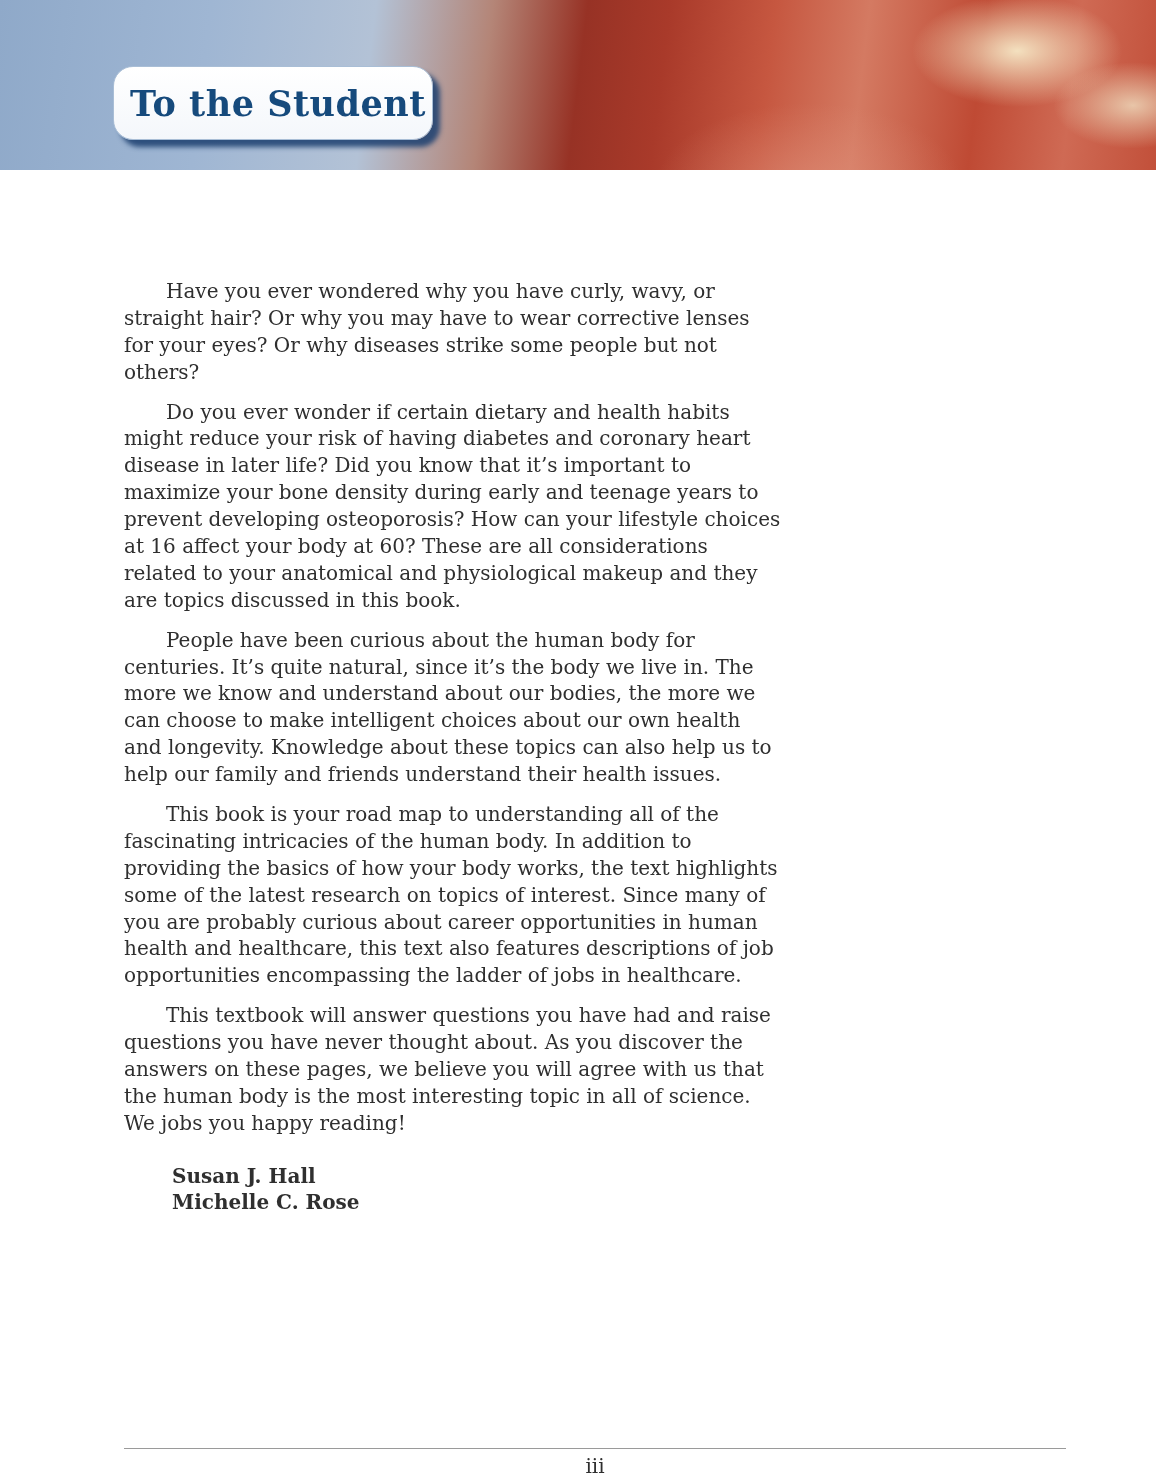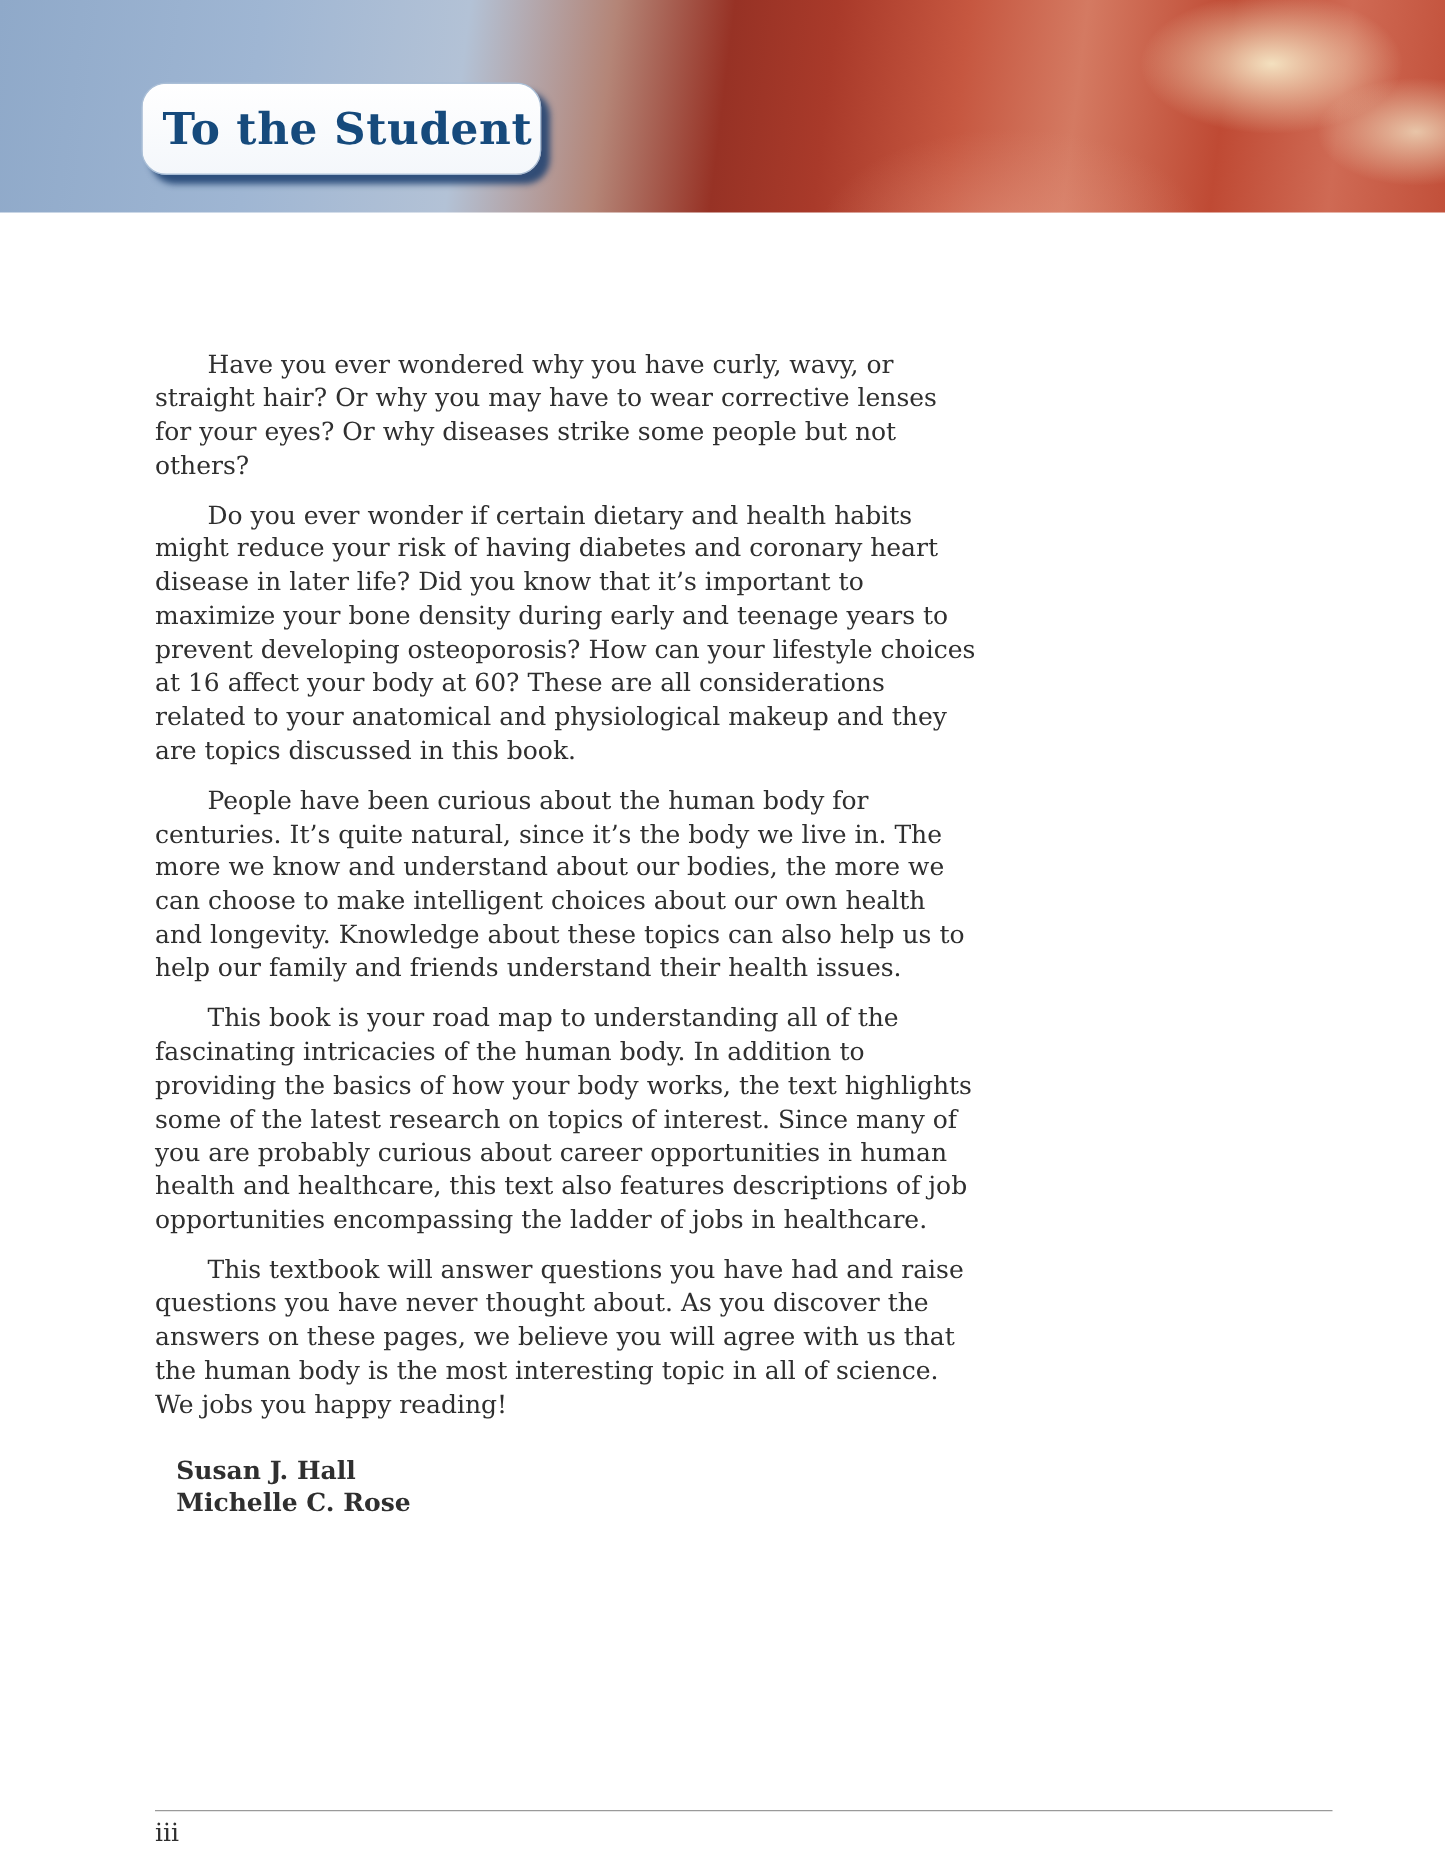--- a/index.html
+++ b/index.html
@@ -84,7 +84,7 @@
   
   .signatures {
     margin-top: 26px;
-    margin-left: 17px;
+    margin-left: 48px;
     font-weight: bold;
     color: #2f2f2f;
   }

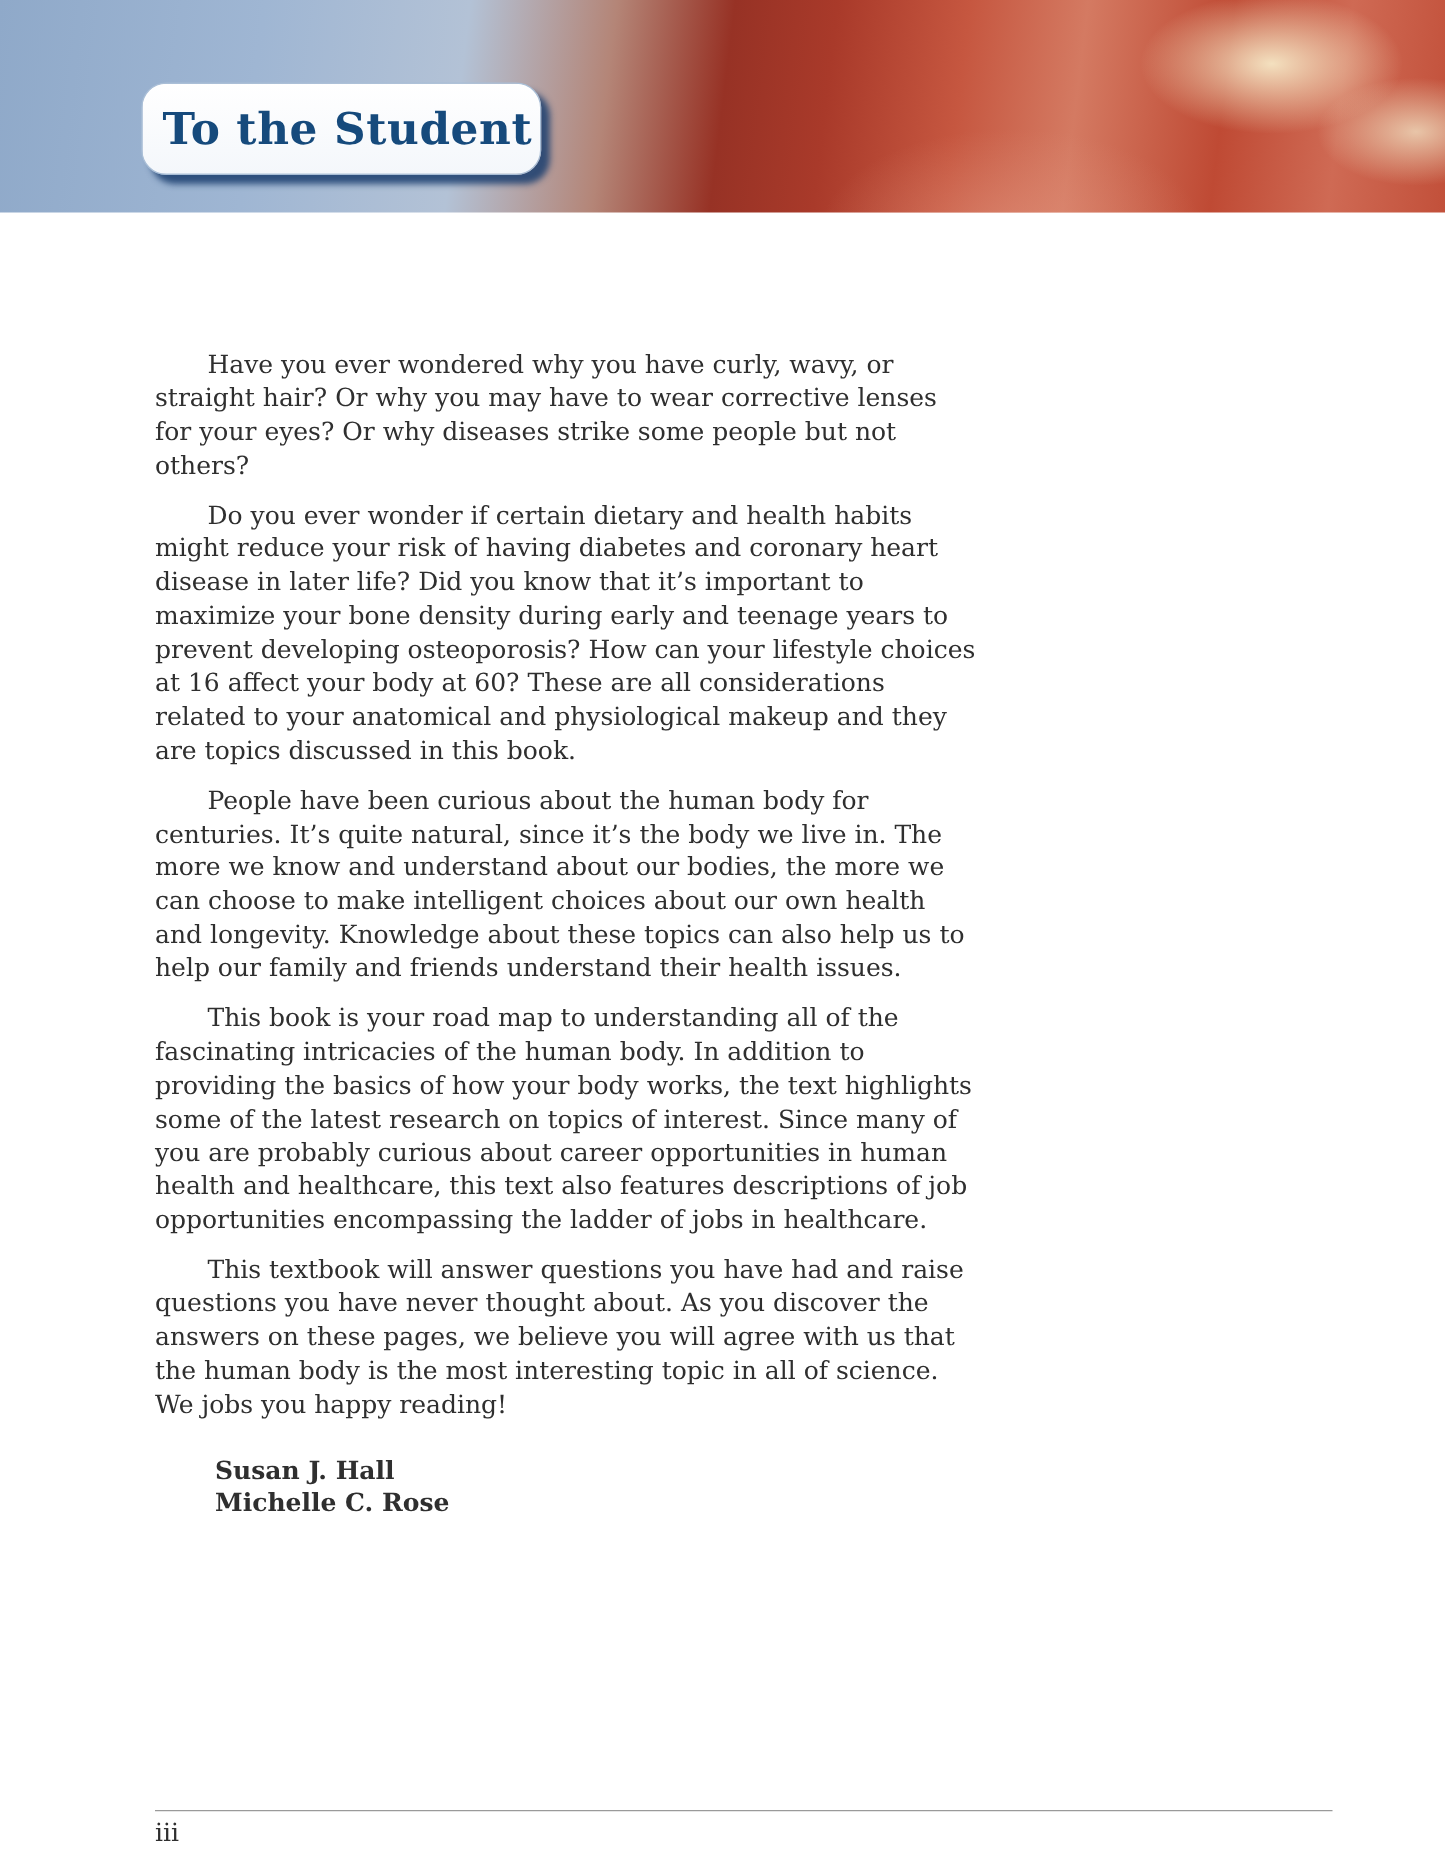--- a/index.html
+++ b/index.html
@@ -106,7 +106,7 @@
     top: 1454px;
     left: 124px;
     width: 942px;
-    text-align: left;
+    text-align: center;
     font-size: 20px;
     color: #2f2f2f;
   }

